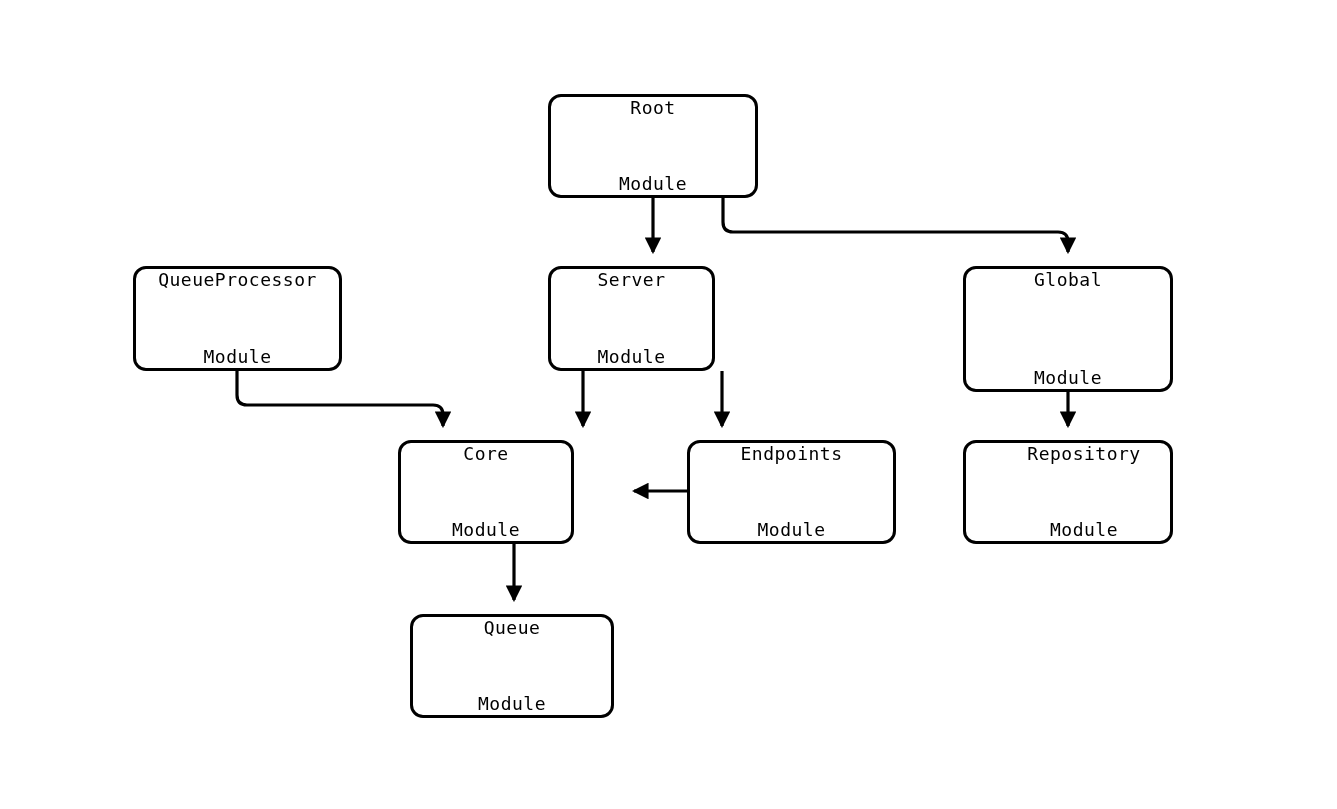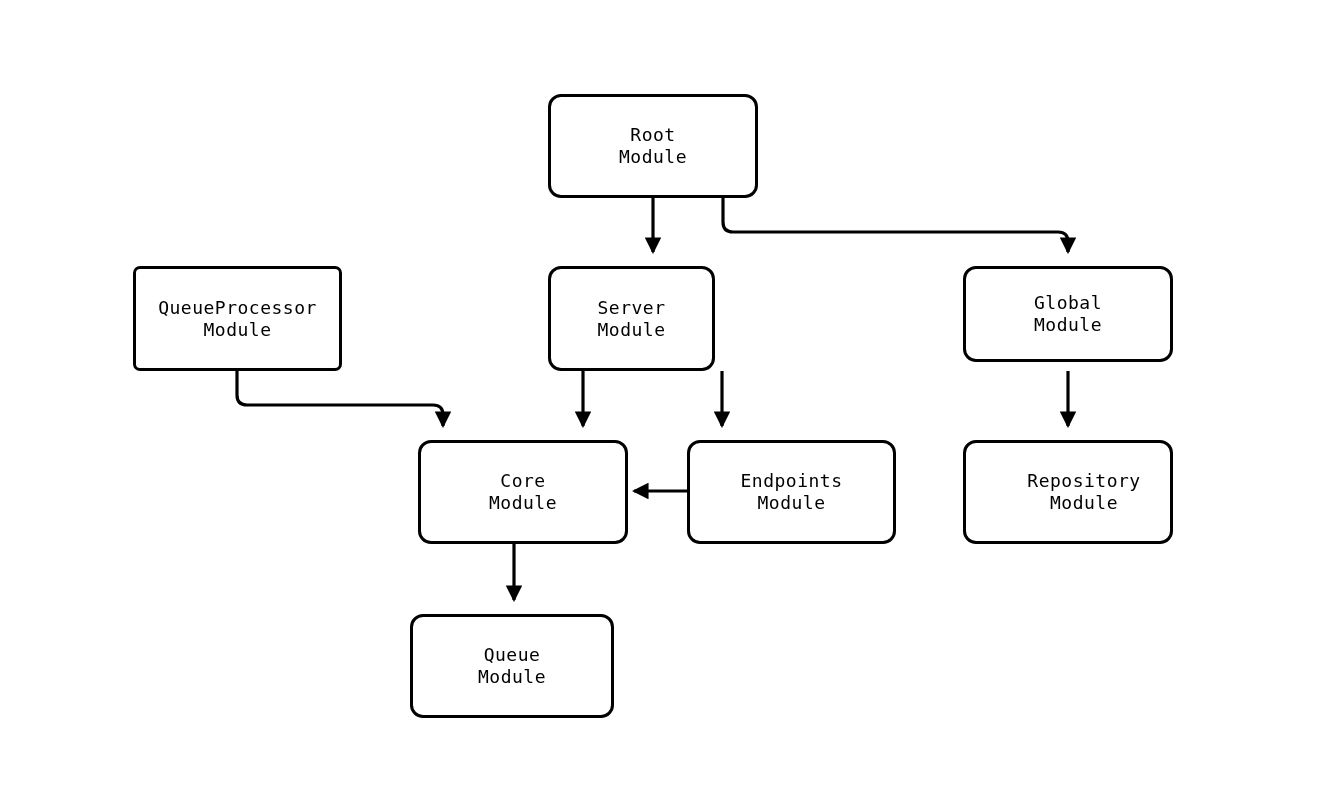--- a/index.html
+++ b/index.html
@@ -34,7 +34,7 @@
     display: flex;
     flex-direction: column;
     align-items: center;
-    justify-content: center;
+    justify-content: space-between;
     z-index: 2;
   }
   .node-label {

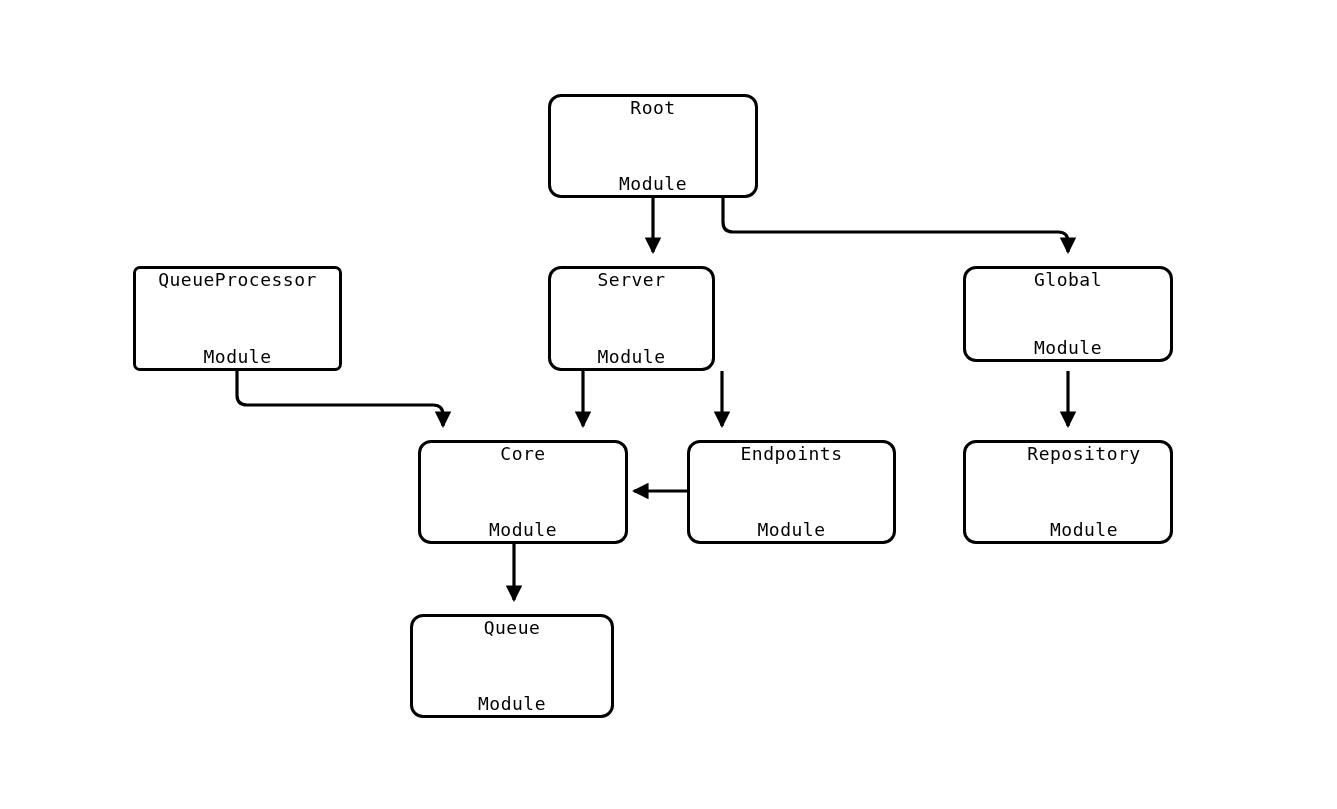--- a/index.html
+++ b/index.html
@@ -81,7 +81,7 @@
     <span class="node-label">Module</span>
   </div>
 
-  <div class="node" style="left:133px; top:266px; width:209px; height:105px;border-radius:7px;">
+  <div class="node" style="left:133px; top:266px; width:209px; height:105px;">
     <span class="node-label">QueueProcessor</span>
     <span class="node-label">Module</span>
   </div>

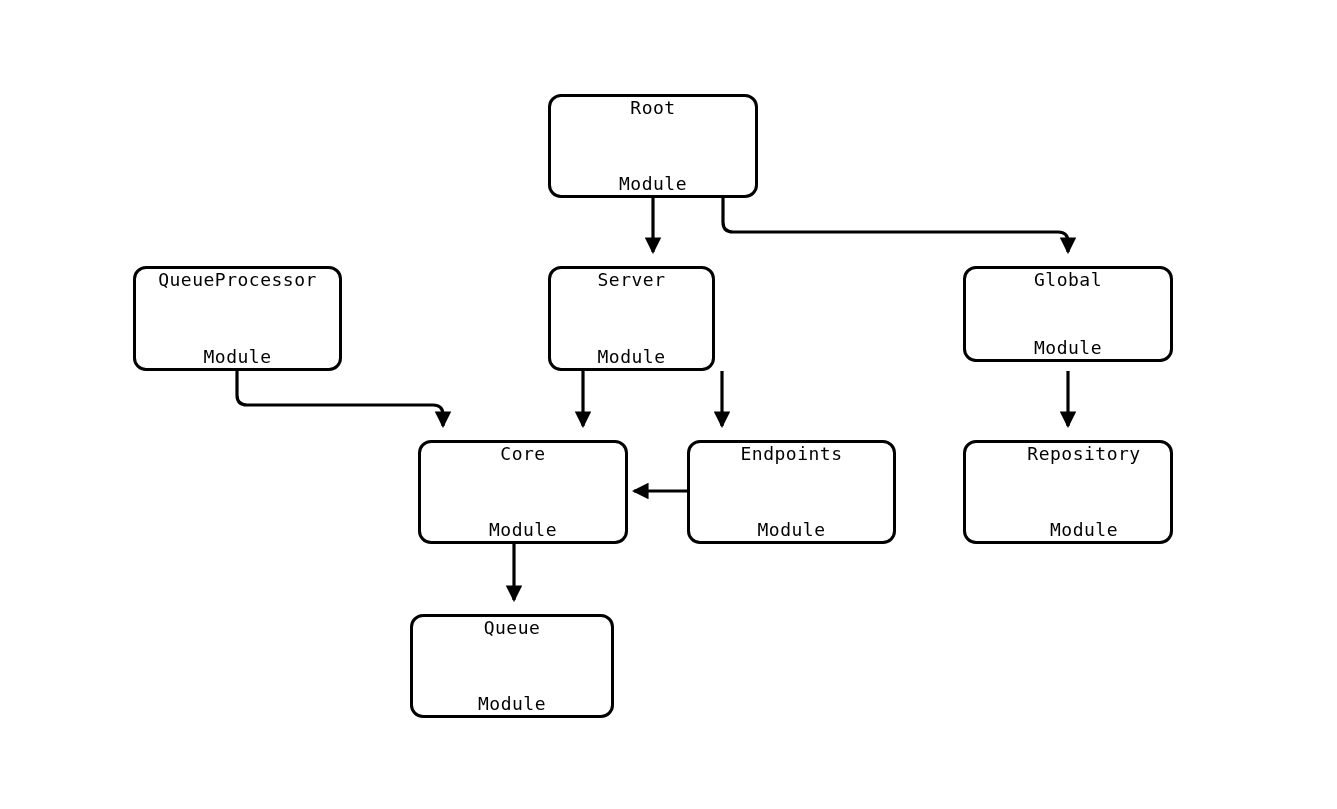--- a/index.html
+++ b/index.html
@@ -91,7 +91,7 @@
     <span class="node-label">Module</span>
   </div>
 
-  <div class="node" style="left:963px; top:266px; width:210px; height:96px;">
+  <div class="node" style="left:963px; top:266px; width:210px; height:126px;">
     <span class="node-label">Global</span>
     <span class="node-label">Module</span>
   </div>

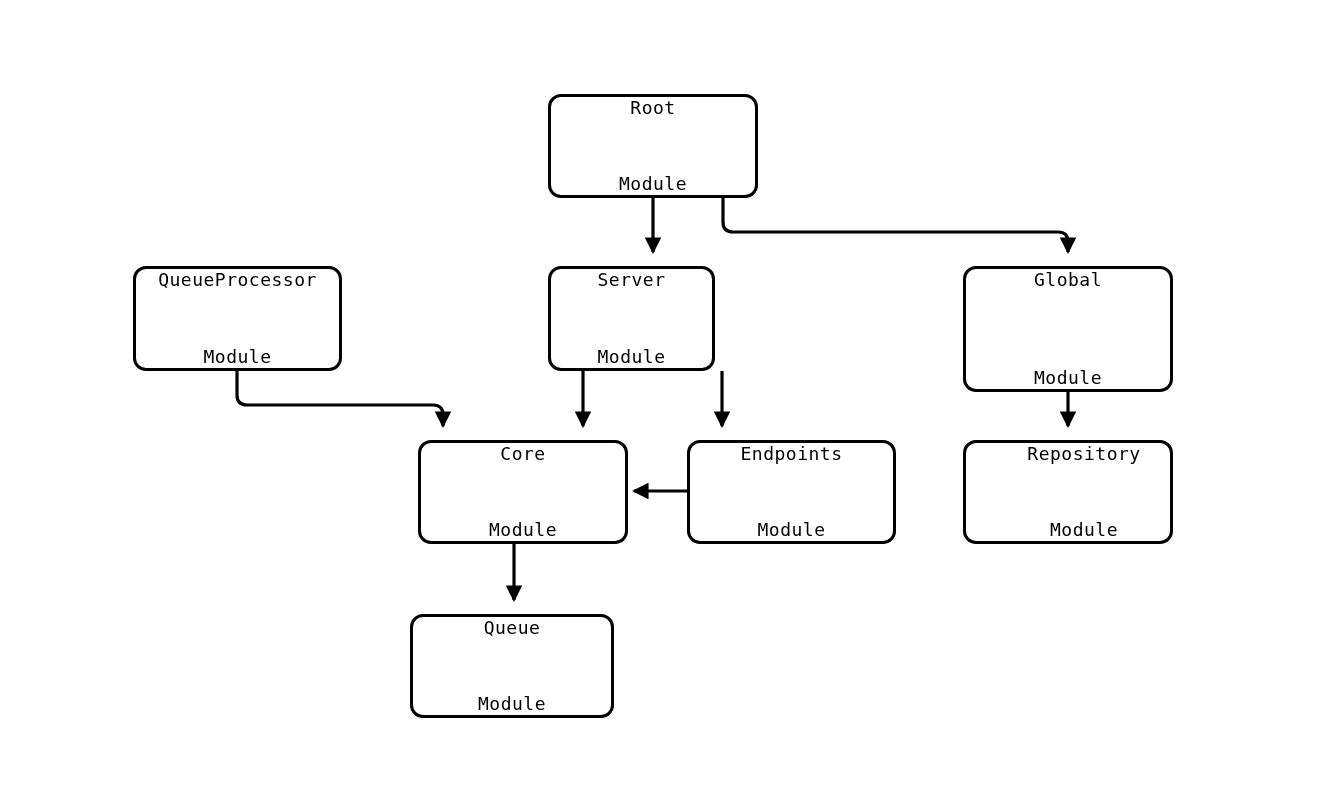--- a/index.html
+++ b/index.html
@@ -96,7 +96,7 @@
     <span class="node-label">Module</span>
   </div>
 
-  <div class="node" style="left:418px; top:440px; width:210px; height:104px;">
+  <div class="node" style="left:398px; top:440px; width:176px; height:104px;">
     <span class="node-label">Core</span>
     <span class="node-label">Module</span>
   </div>

